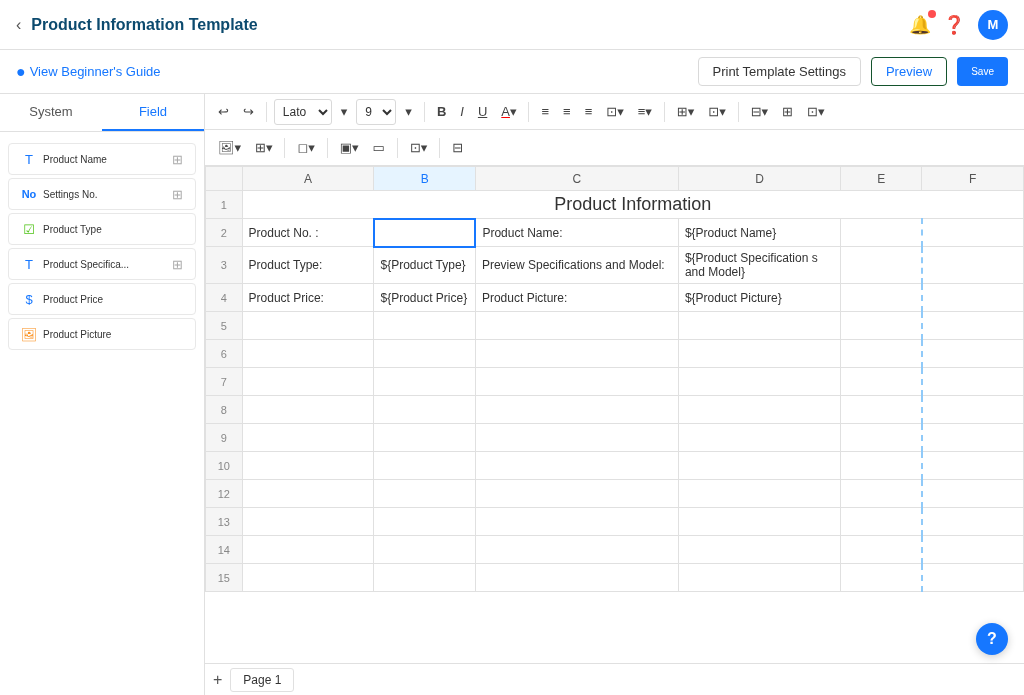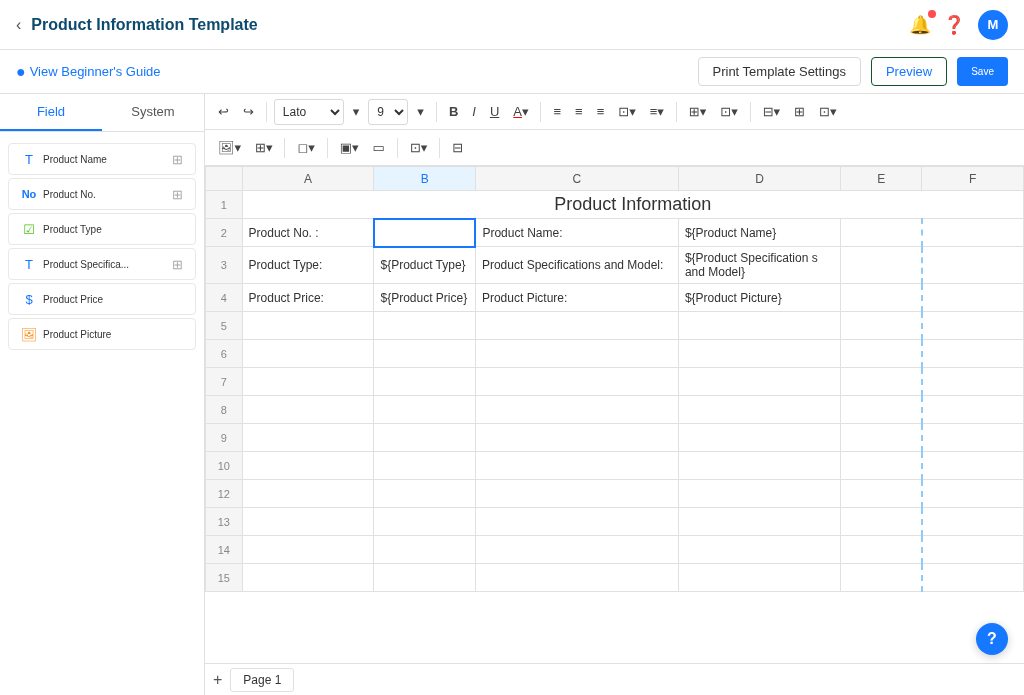--- a/index.html
+++ b/index.html
@@ -120,8 +120,8 @@
 
   <div class="sidebar">
     <div class="sidebar-tabs">
+      <div class="sidebar-tab">System</div>
       <div class="sidebar-tab active">Field</div>
-      <div class="sidebar-tab">System</div>
     </div>
     <div class="sidebar-items">
 

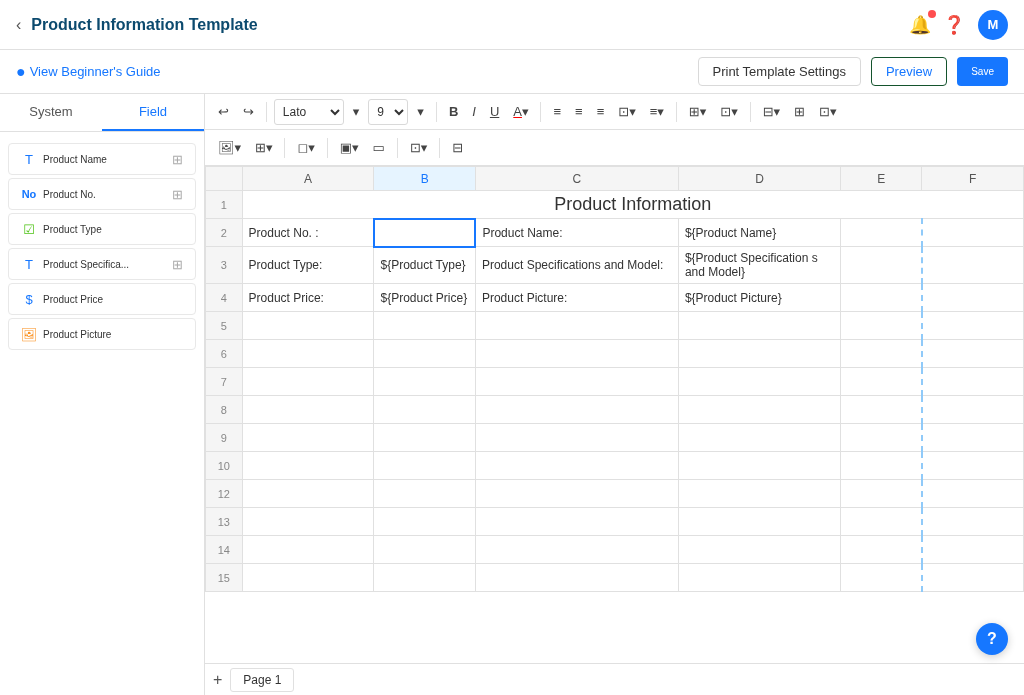--- a/index.html
+++ b/index.html
@@ -188,7 +188,7 @@
       <button class="tb-btn" title="Undo">↩</button>
       <button class="tb-btn" title="Redo">↪</button>
       <div class="tb-divider"></div>
-      <select class="tb-select" style="width:70px;">
+      <select class="tb-select" style="width:58px;">
         <option>Lato</option>
       </select>
       <button class="tb-btn">▾</button>

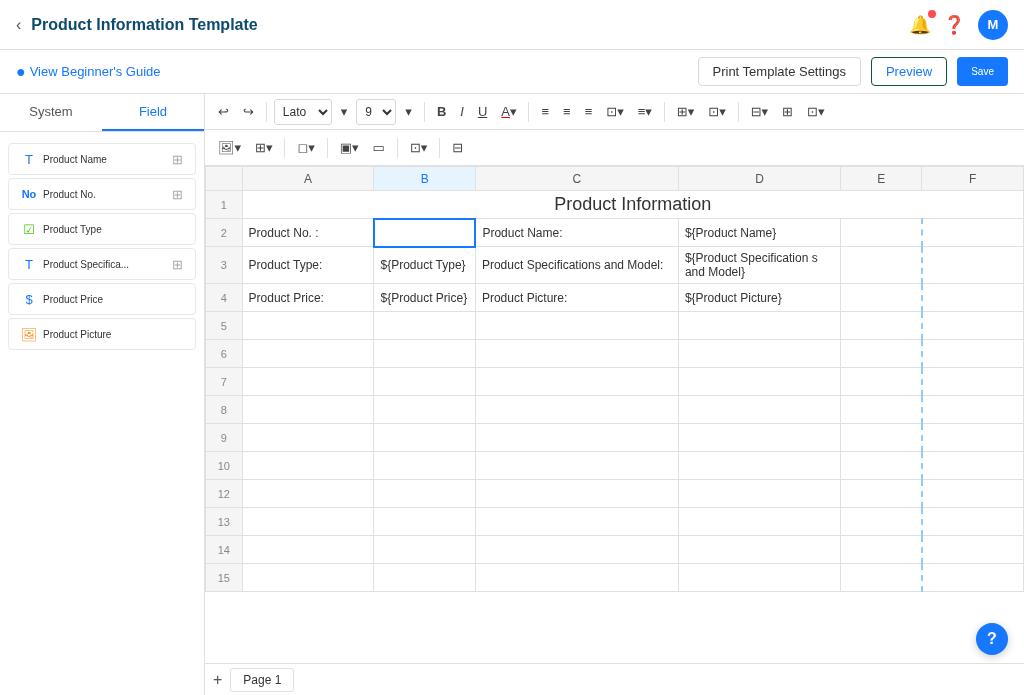--- a/index.html
+++ b/index.html
@@ -138,7 +138,7 @@
       <div class="sidebar-item">
         <div class="sidebar-item-left">
           <span class="item-icon" style="color:#1677ff;font-size:11px;font-weight:700;">No</span>
-          <span class="item-label">Product No.</span>
+          <span class="item-label">Settings No.</span>
         </div>
         <span class="item-action">
           <span style="font-size:13px;color:#aaa;">⊞</span>

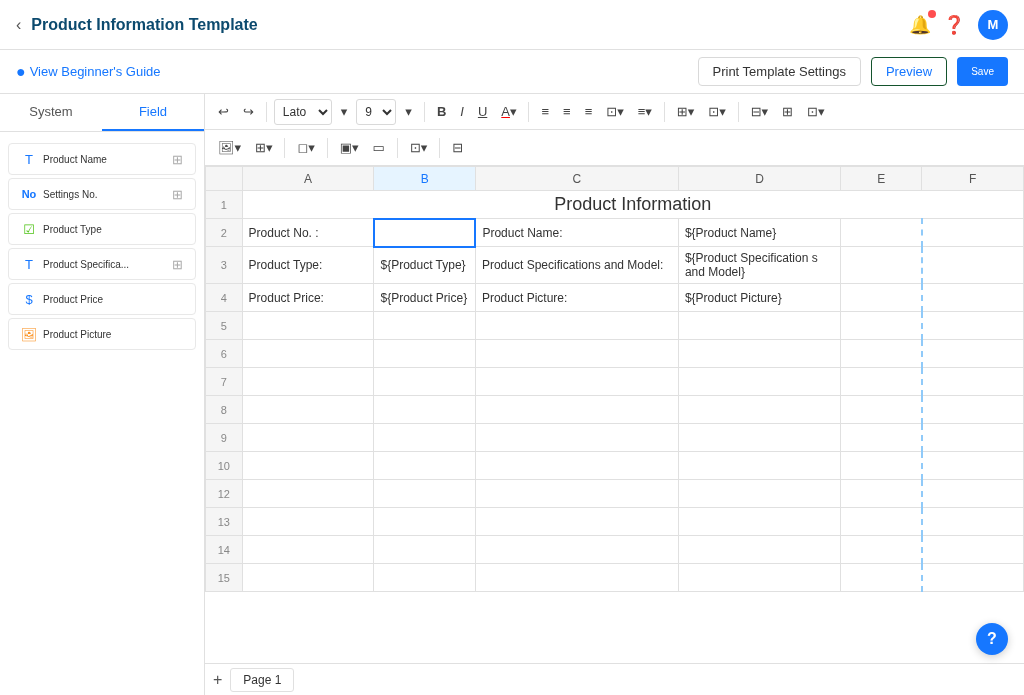--- a/index.html
+++ b/index.html
@@ -264,7 +264,7 @@
             <td class="row-header">3</td>
             <td>Product Type:</td>
             <td>${Product Type}</td>
-            <td>Product Specifications and Model:</td>
+            <td>Preview Specifications and Model:</td>
             <td style="white-space:normal;">${Product Specification s and Model}</td>
             <td class="dashed-col"></td>
             <td></td>

